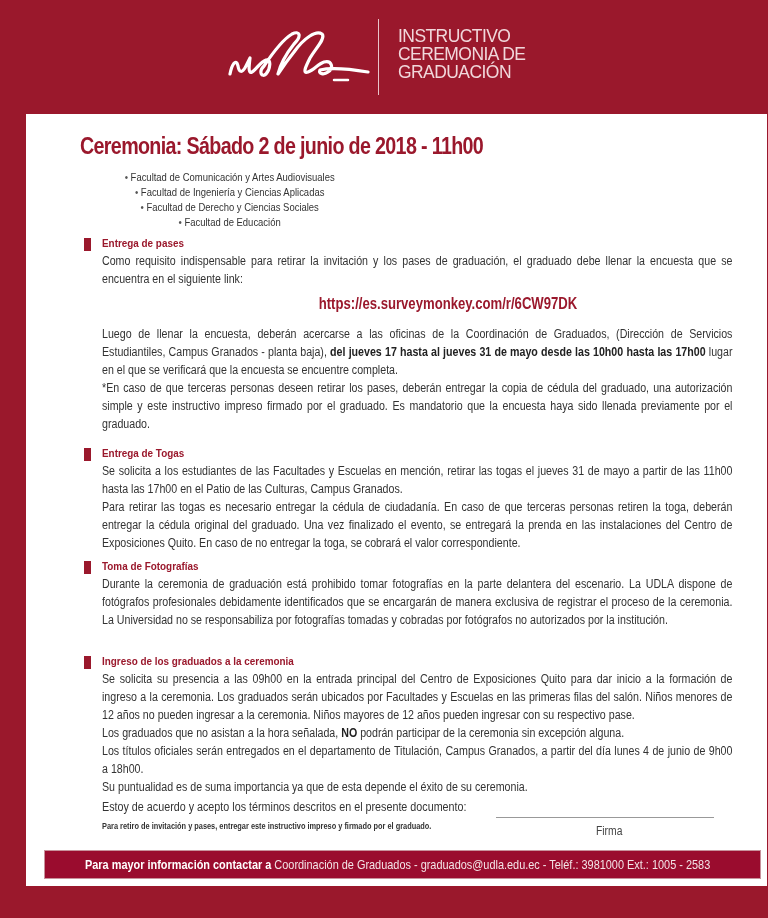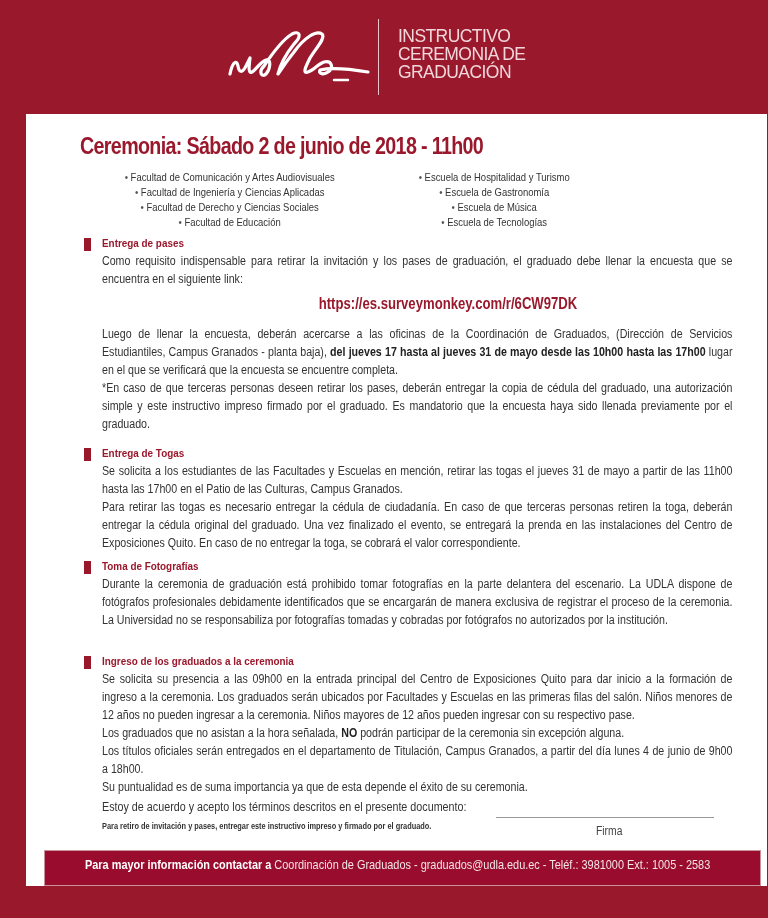--- a/index.html
+++ b/index.html
@@ -116,12 +116,6 @@
     <li><span class="dot">•</span><span>Facultad de Derecho y Ciencias Sociales</span></li>
     <li><span class="dot">•</span><span>Facultad de Educación</span></li>
   </ul>
-  <ul class="school-col col-right">
-    <li><span class="dot">•</span><span>Escuela de Hospitalidad y Turismo</span></li>
-    <li><span class="dot">•</span><span>Escuela de Gastronomía</span></li>
-    <li><span class="dot">•</span><span>Escuela de Música</span></li>
-    <li><span class="dot">•</span><span>Escuela de Tecnologías</span></li>
-  </ul>
 
   <div class="section" style="top:123px;">
     <div class="sec-marker"></div>

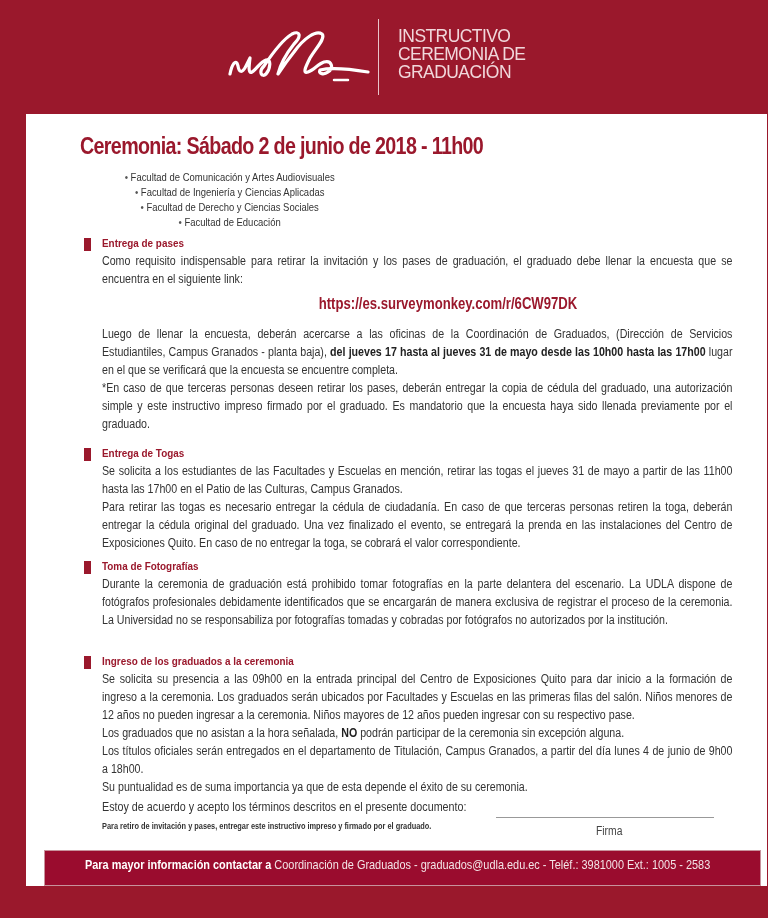--- a/index.html
+++ b/index.html
@@ -82,7 +82,7 @@
   }
 
   .contact-bar {
-    position: absolute; left: 18px; top: 736px; width: 717px; height: 36px;
+    position: absolute; left: 18px; top: 736px; width: 717px; height: 29px;
     background: #9a0c2e; border: 1px solid #c8929c; box-sizing: border-box;
   }
   .contact-text {

